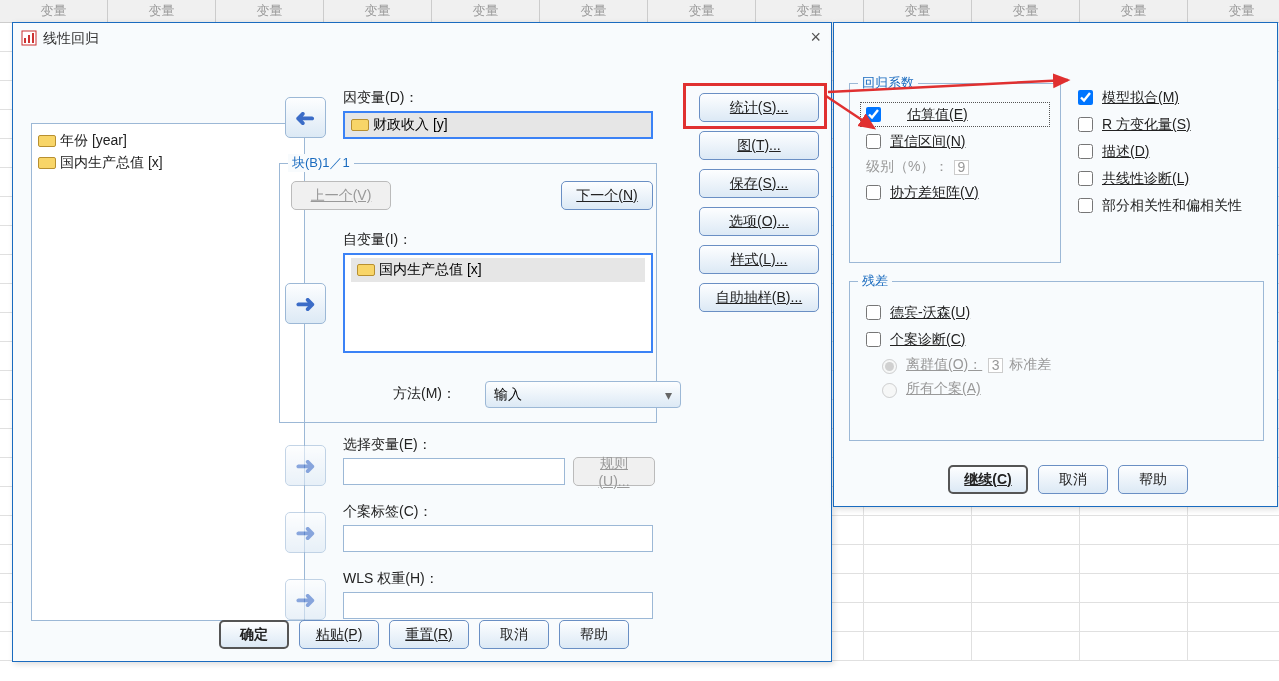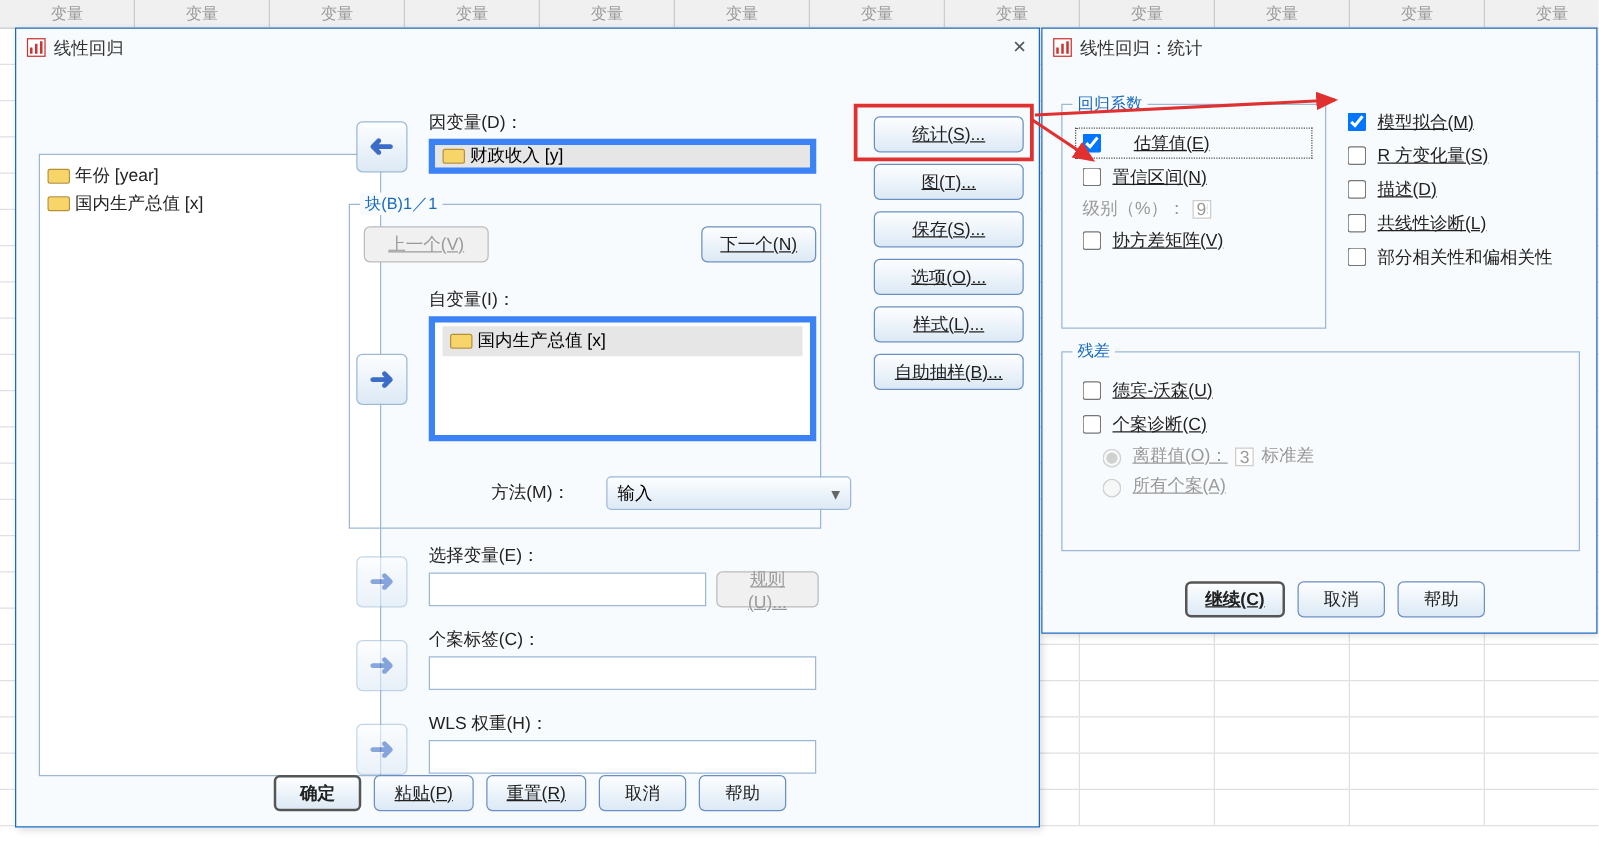--- a/index.html
+++ b/index.html
@@ -501,15 +501,6 @@
 </div>
 
 <div id="dlg-stats" class="dialog">
-  <div class="dialog-title">
-    <svg class="icon" viewBox="0 0 16 16">
-        <rect x="1" y="1" width="14" height="14" fill="#fff" stroke="#c33"></rect>
-        <rect x="3" y="8" width="2" height="5" fill="#c33"></rect>
-        <rect x="7" y="5" width="2" height="8" fill="#c33"></rect>
-        <rect x="11" y="3" width="2" height="10" fill="#c33"></rect>
-      </svg>
-    <span>线性回归：统计</span>
-  </div>
 
   <div class="fs" style="left:15px; top:60px; width:212px; height:180px;">
     <div class="fs-legend">回归系数</div>

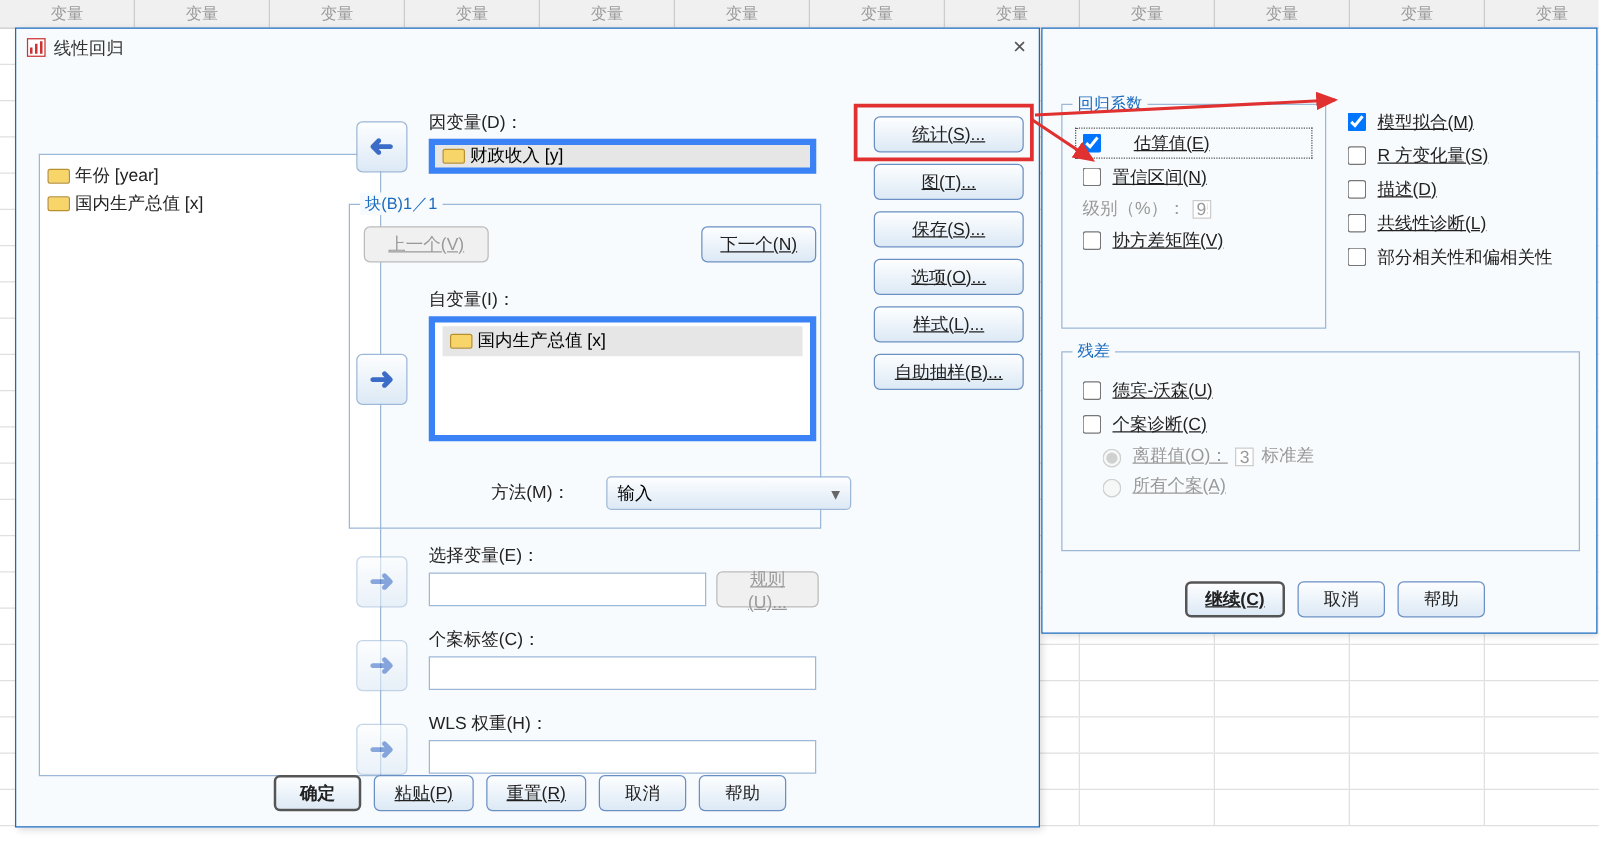--- a/index.html
+++ b/index.html
@@ -31,7 +31,7 @@
   .arrow-glyph { font-size:24px; color:#3b6cc7; font-weight:bold; }
   .arrow-left .arrow-glyph { transform:scaleX(-1); }
   
-  .field-box { position:absolute; background:#e6e6e6; border:5px solid #3b82f6; padding:3px 6px; display:flex; align-items:center; gap:4px; }
+  .field-box { position:absolute; background:#e6e6e6; border:2px solid #3b82f6; padding:3px 6px; display:flex; align-items:center; gap:4px; }
   .field-box.white { background:#fff; }
   .text-input { position:absolute; background:#fff; border:1px solid #9cb8d6; height:27px; padding:2px 6px; }
   

